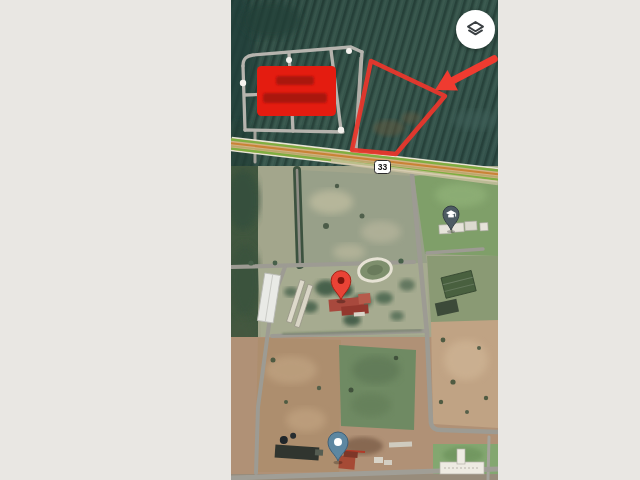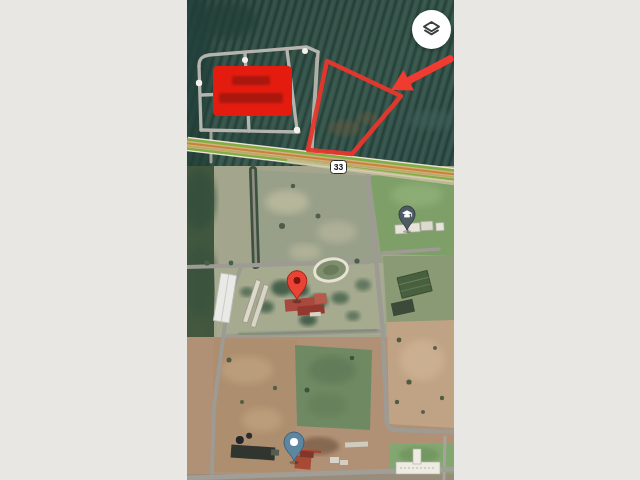--- a/index.html
+++ b/index.html
@@ -9,7 +9,7 @@
     font-family:"Liberation Sans", sans-serif;
     position:relative;
   }
-  .stage{position:absolute;inset:0;}
+  .stage{position:absolute;inset:0;margin-left:44px;}
   .map{
     position:absolute;left:187px;top:0;width:267px;height:480px;
     background:#9aa086;overflow:hidden;

